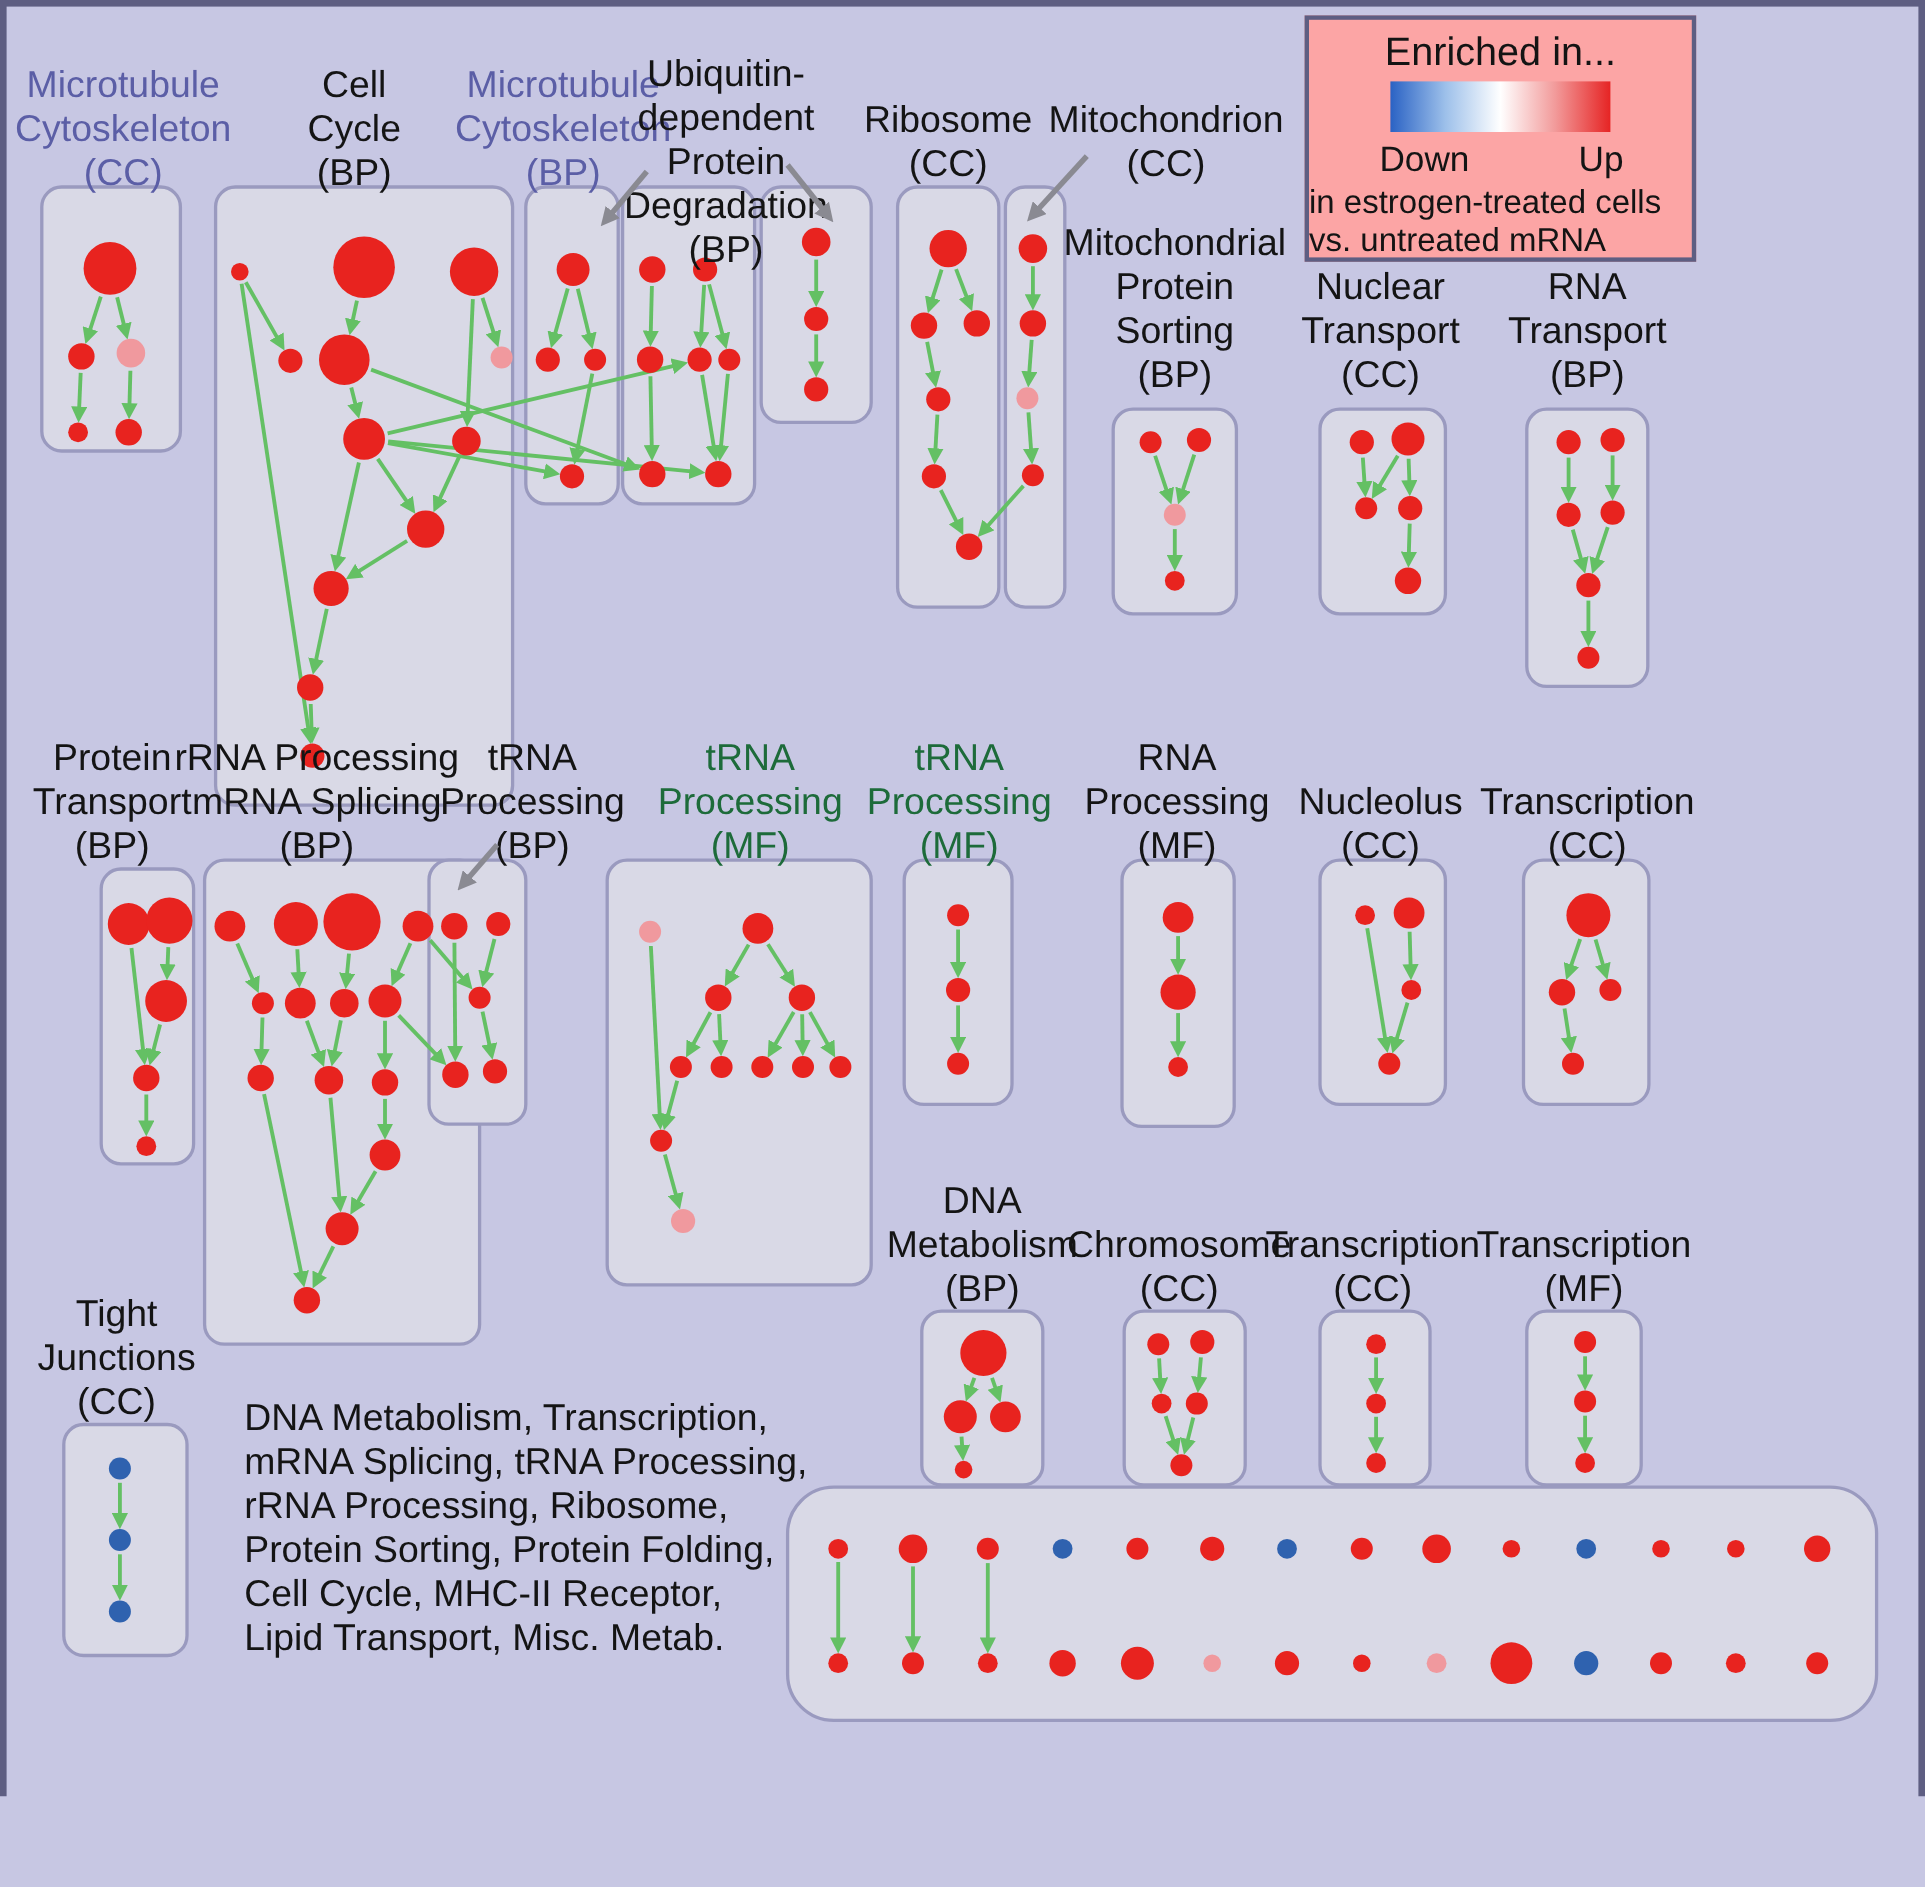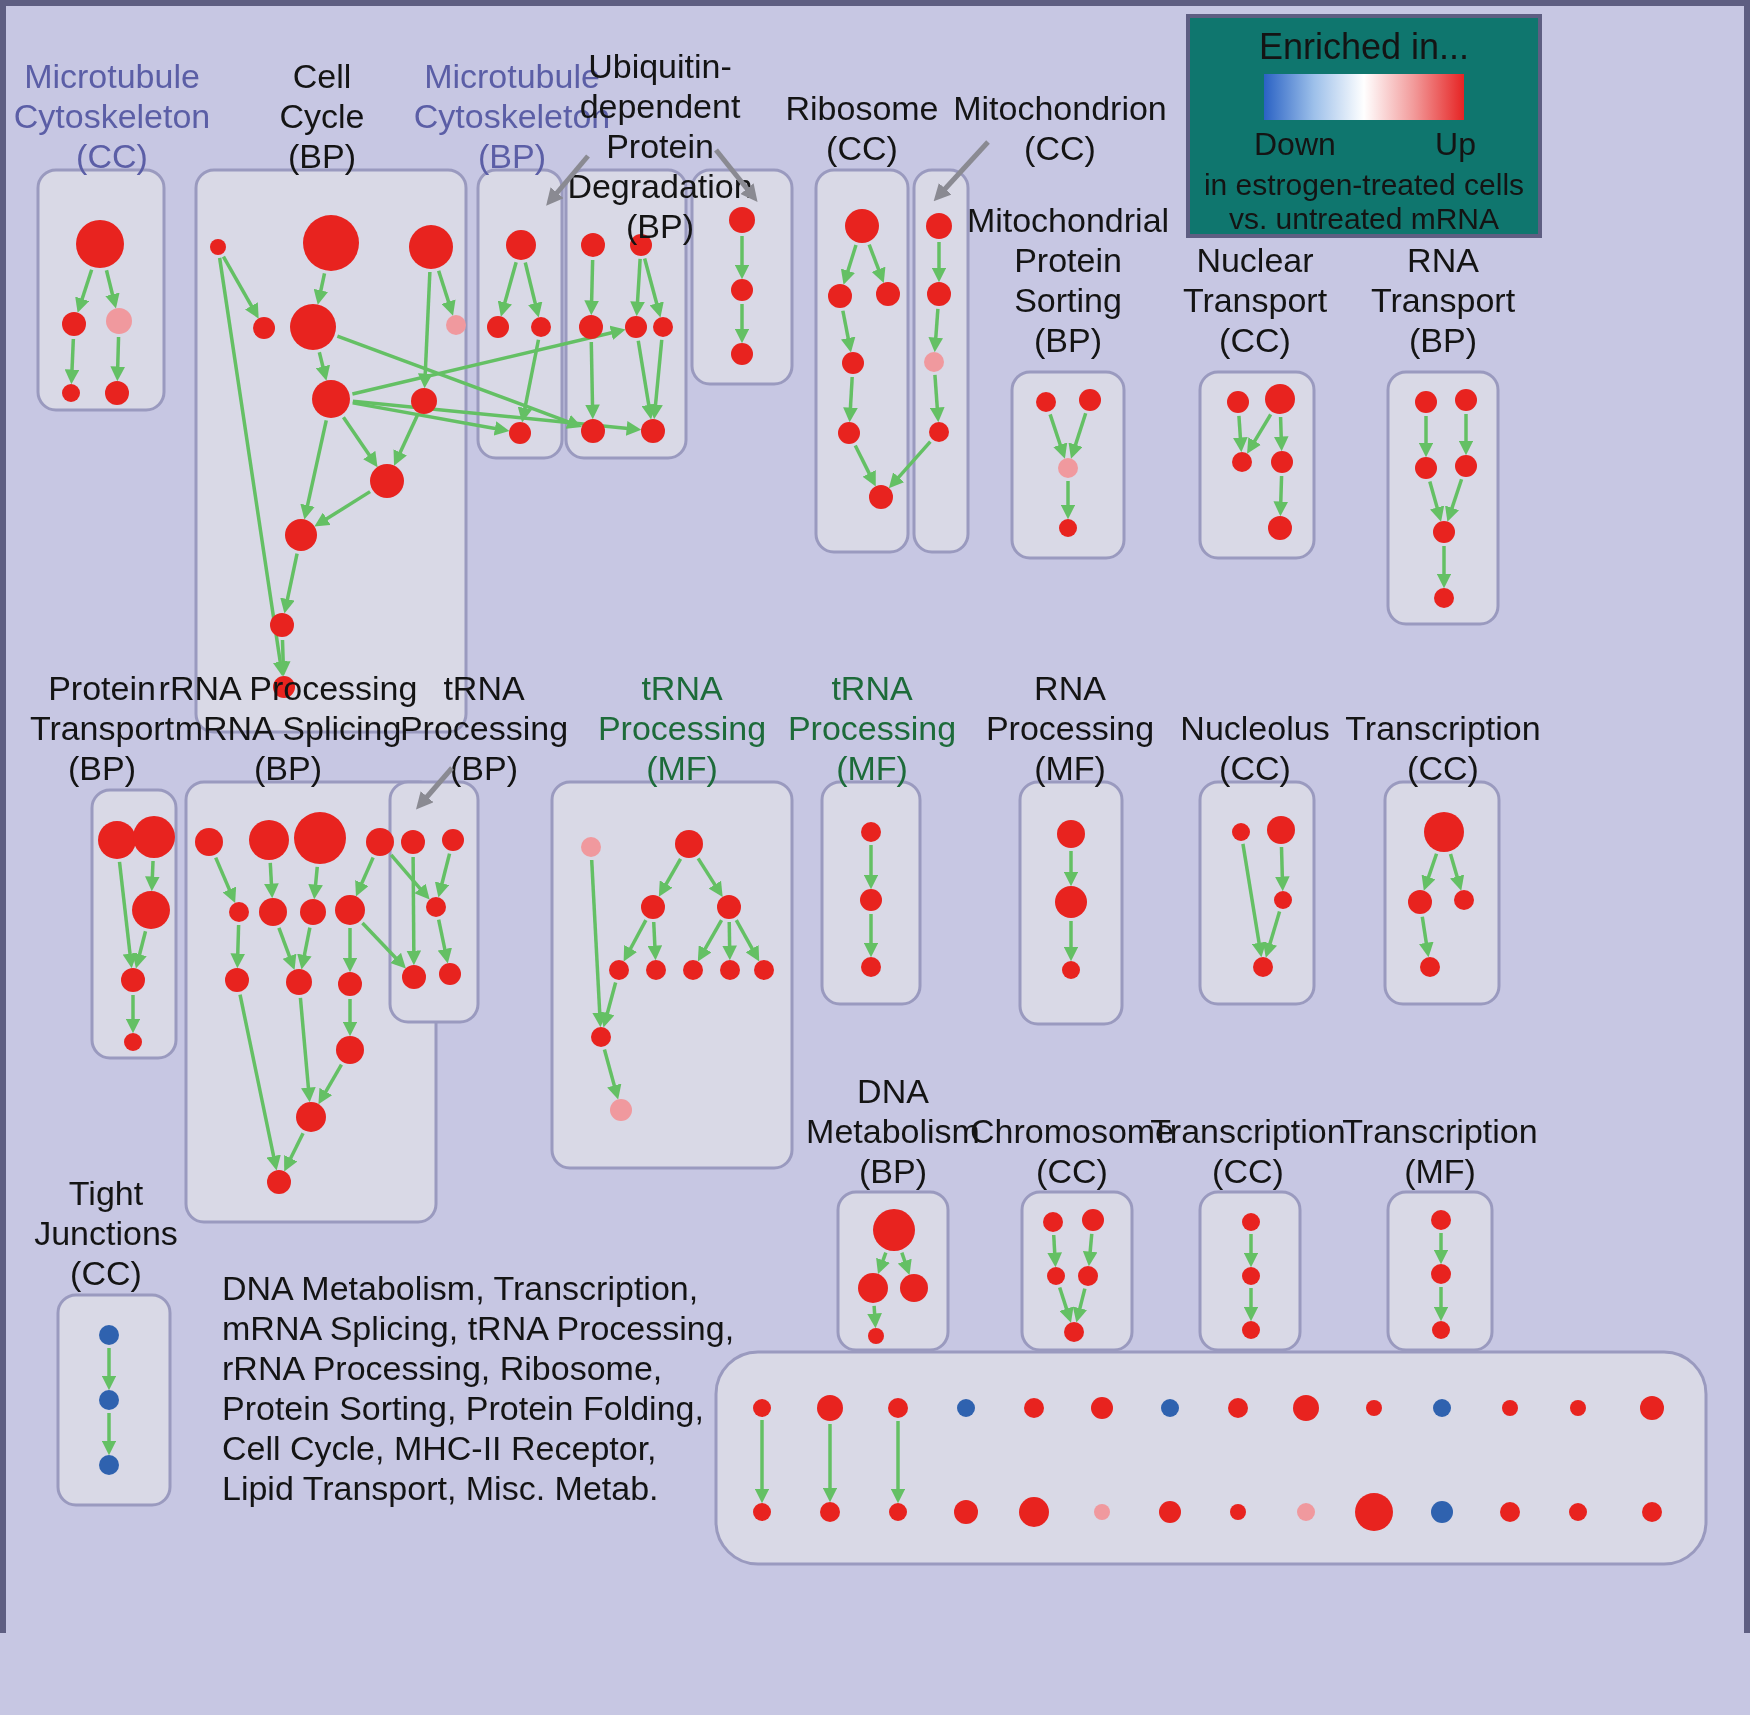--- a/index.html
+++ b/index.html
@@ -14,7 +14,7 @@
 
   .legend{
     position:absolute;left:1186px;top:14px;width:356px;height:224px;
-    box-sizing:border-box;border:4px solid #5e5e82;background:#0f766e;
+    box-sizing:border-box;border:4px solid #5e5e82;background:#fca5a5;
   }
   .legend-title{position:absolute;top:8px;left:0;width:100%;text-align:center;font-size:36px;color:#141414;}
   .legend-bar{

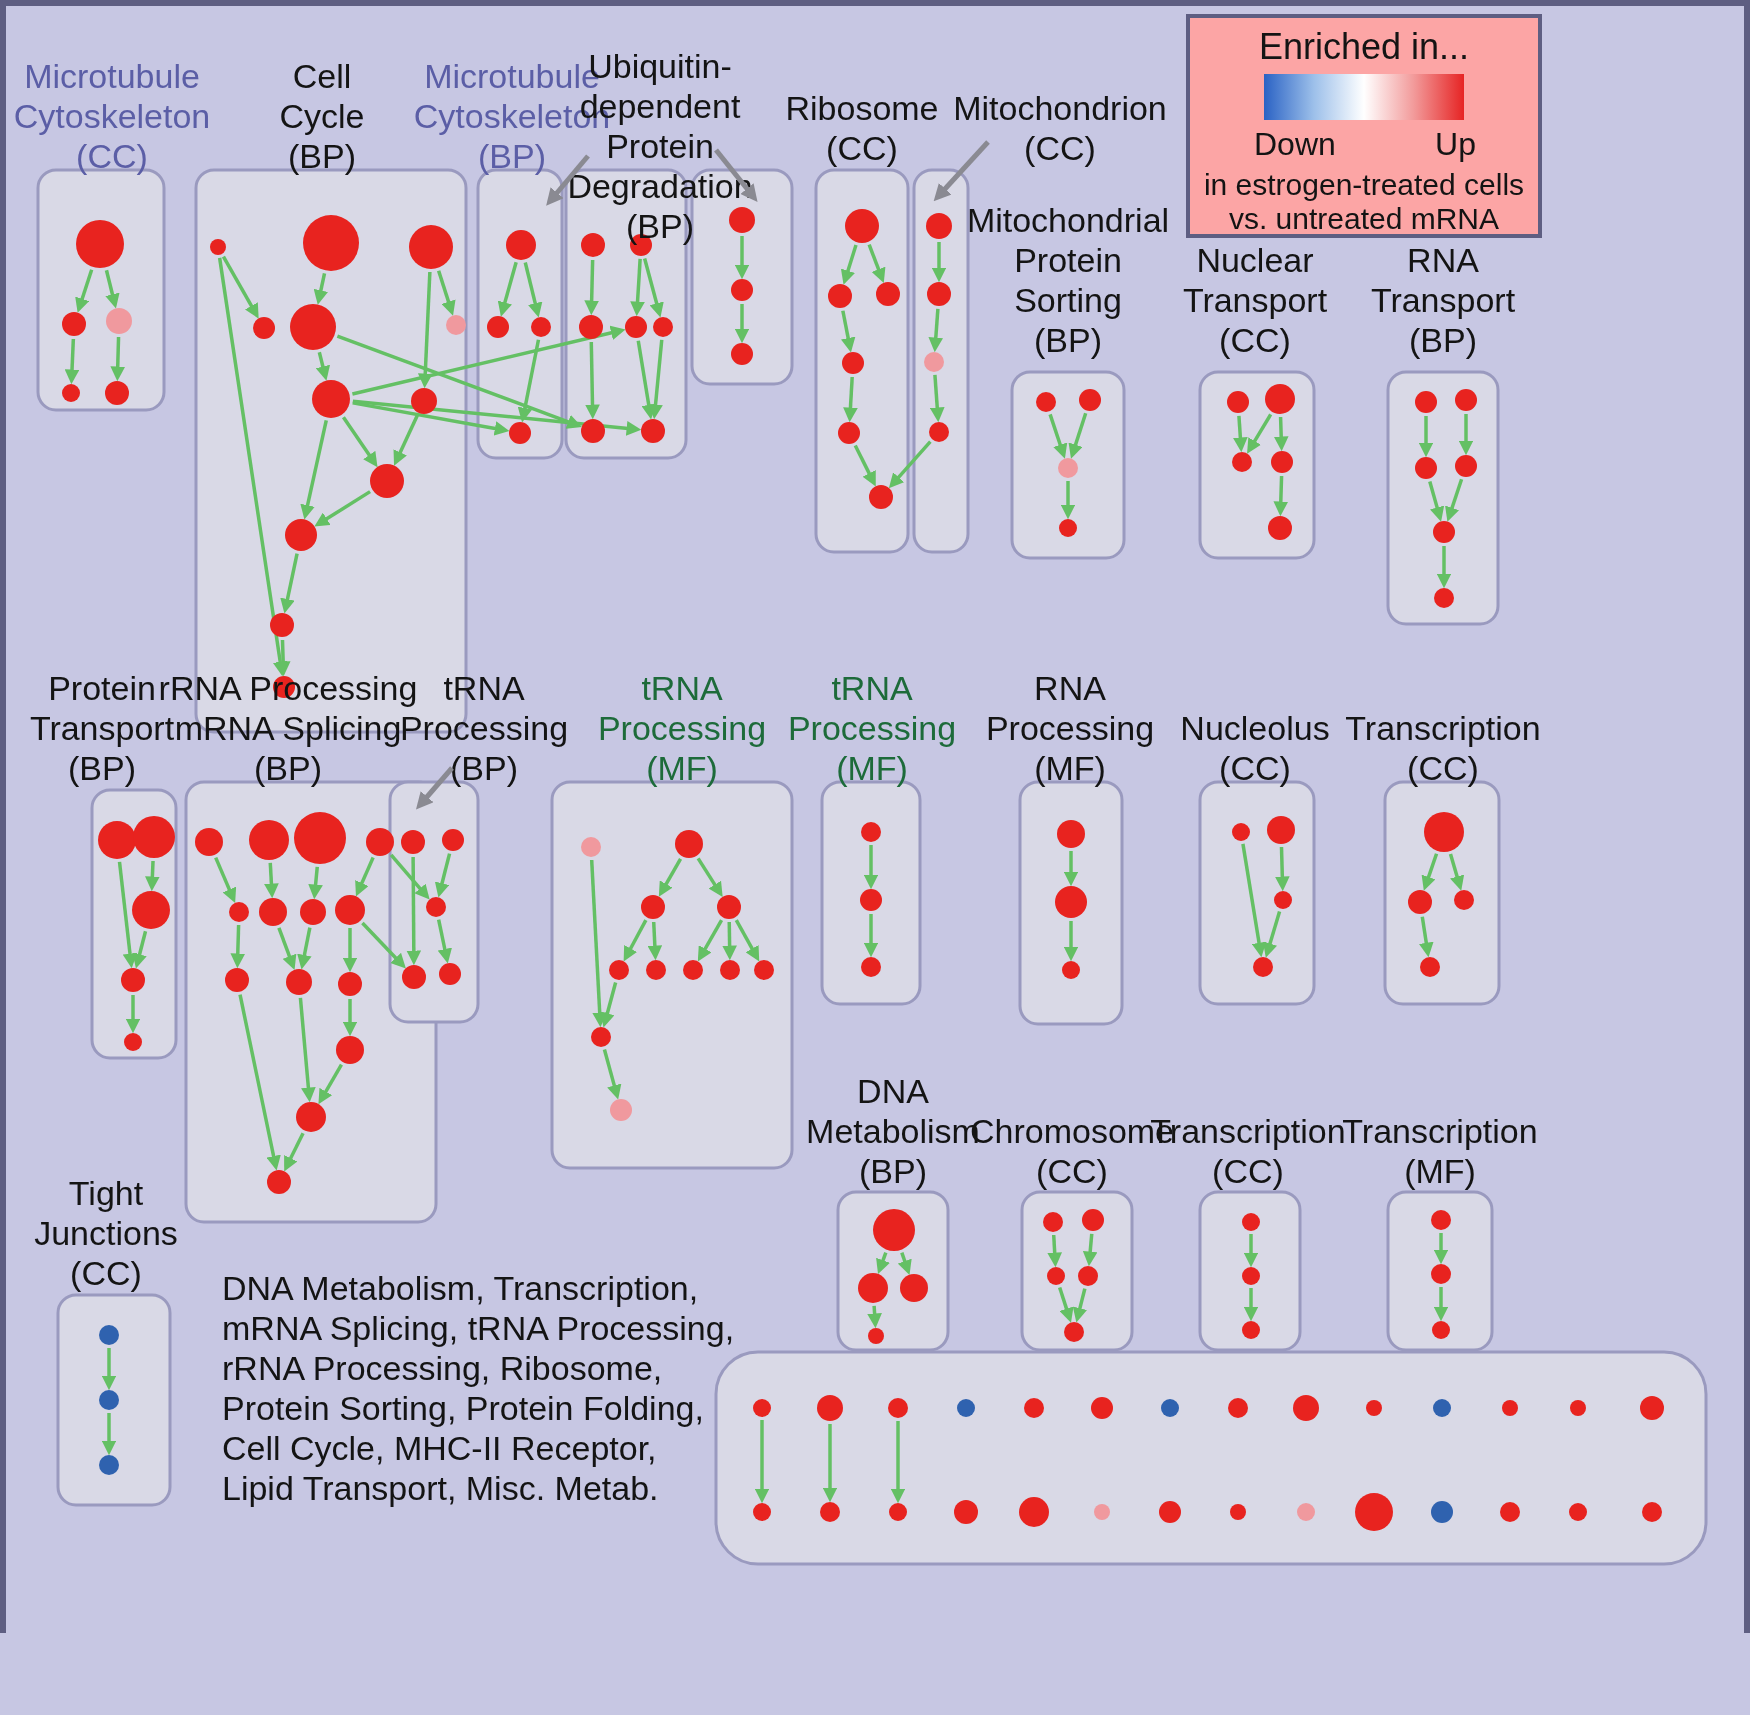--- a/index.html
+++ b/index.html
@@ -25,7 +25,7 @@
     position:absolute;left:64px;top:108px;width:222px;
     display:flex;justify-content:space-between;font-size:32px;color:#141414;
   }
-  .legend-sub{position:absolute;left:0;width:100%;text-align:center;font-size:30px;color:#141414;}
+  .legend-sub{position:absolute;left:0;width:100%;font-size:30px;color:#141414;}
   .legend-sub1{top:150px;}
   .legend-sub2{top:184px;}
 </style>

